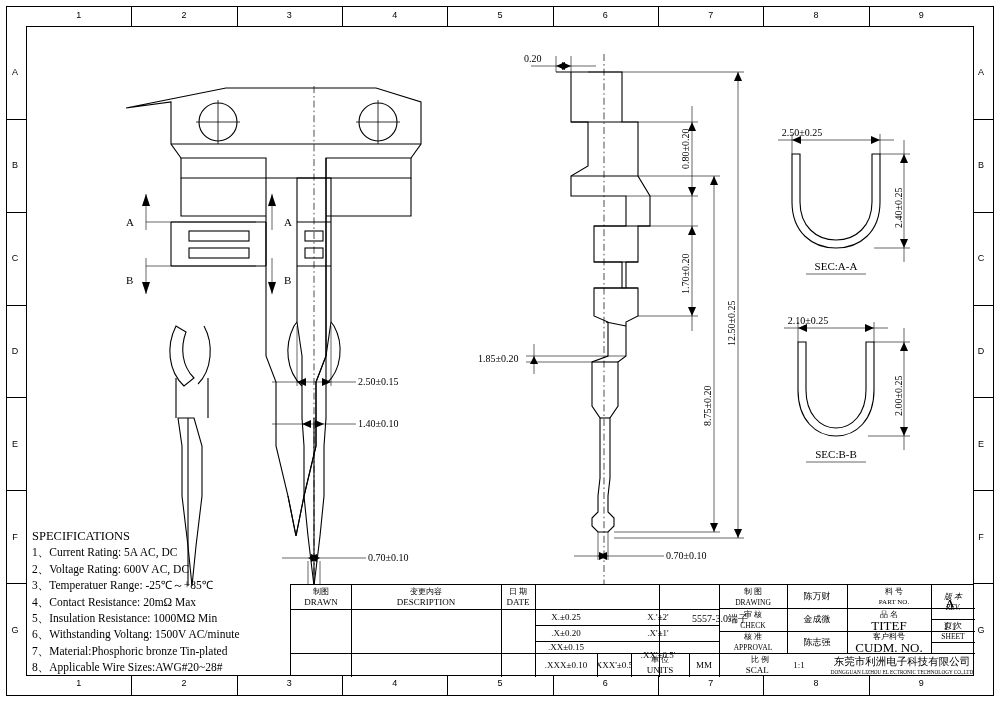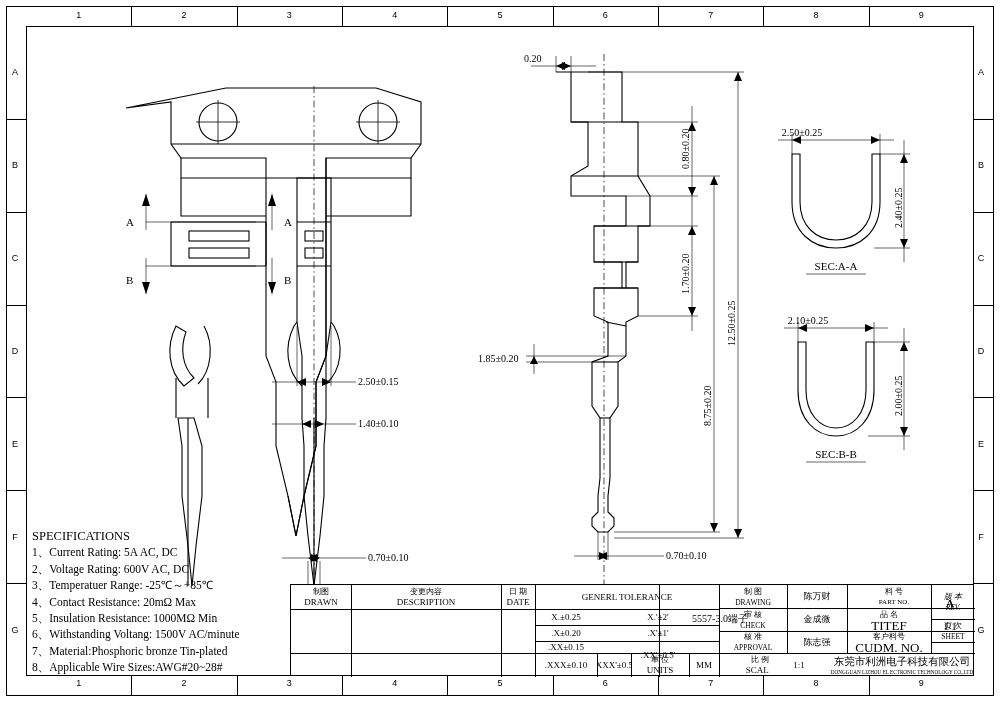--- a/index.html
+++ b/index.html
@@ -367,7 +367,6 @@
       <span>DATE</span>
     </div>
 
-    <div class="cell ctr mid" style="left:244px;top:0;width:184px;height:24px;">GENERL  TOLERANCE</div>
     <div class="cell ctr" style="left:244px;top:24px;width:62px;height:16px;">X.±0.25</div>
     <div class="cell ctr" style="left:306px;top:24px;width:122px;height:16px;">X.'±2'</div>
     <div class="cell ctr" style="left:244px;top:40px;width:62px;height:16px;">.X±0.20</div>

